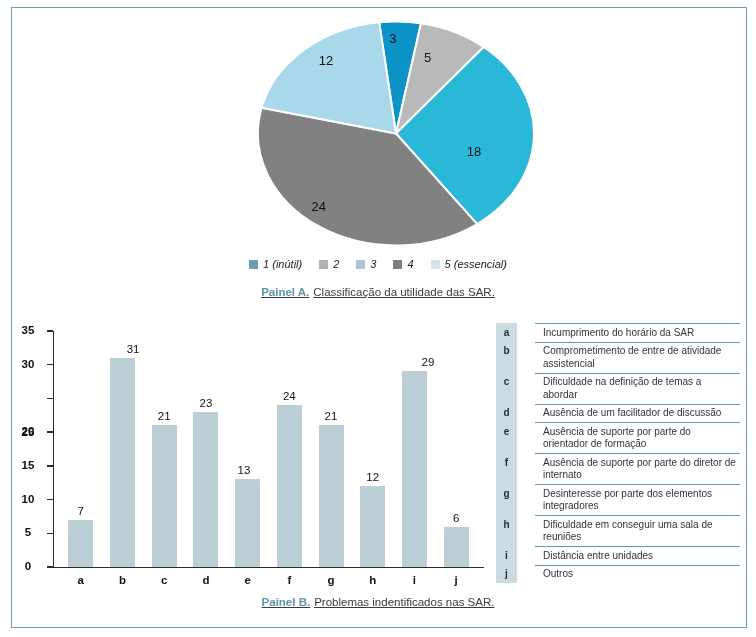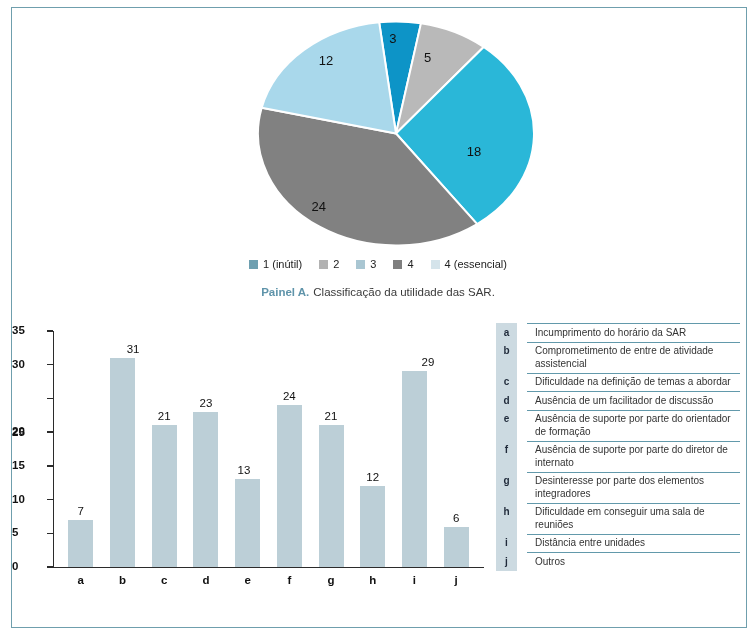--- a/index.html
+++ b/index.html
@@ -13,7 +13,7 @@
   .pie-label{font-family:"Liberation Sans","DejaVu Sans",sans-serif;font-size:13px;fill:#111;text-anchor:middle;}
 
   #pie-legend{position:absolute;left:0;right:0;top:258px;display:flex;justify-content:center;
-    align-items:center;gap:17px;}
+    align-items:center;gap:17px;font-style:italic;}
   .legend-item{display:flex;align-items:center;gap:5px;}
   .legend-swatch{width:9px;height:9px;display:inline-block;}
   .legend-label{font-size:11px;color:#222;}

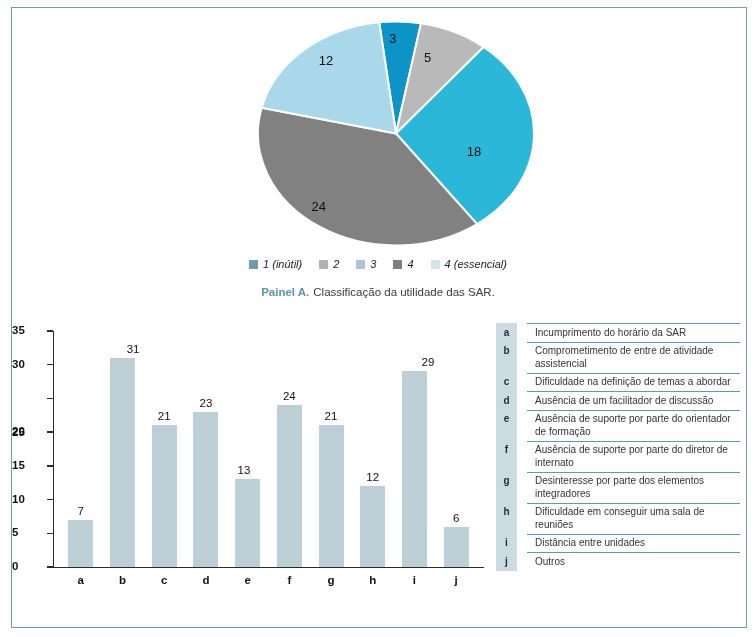--- a/index.html
+++ b/index.html
@@ -78,7 +78,7 @@
       </div>
       <div class="legend-item">
         <span class="legend-swatch" style="background: rgb(213, 228, 235);"></span>
-        <span class="legend-label">4 (essencial)</span>
+        <span class="legend-label">5 (essencial)</span>
       </div>
     </div>
 

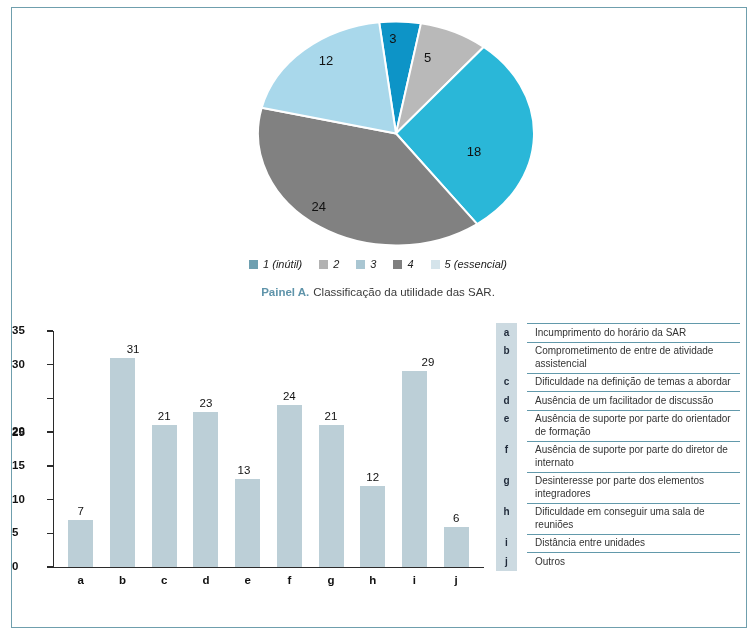--- a/index.html
+++ b/index.html
@@ -18,7 +18,7 @@
   .legend-swatch{width:9px;height:9px;display:inline-block;}
   .legend-label{font-size:11px;color:#222;}
 
-  .caption{position:absolute;left:0;right:0;text-align:center;font-size:11.5px;color:#3a3a3a;}
+  .caption{position:absolute;left:0;right:0;text-align:center;font-size:11.5px;color:#3a3a3a;text-decoration:underline;}
   .caption .cap-label{color:#5f94aa;font-weight:700;margin-right:4px;}
   #caption-a{top:286px;}
   #caption-b{top:596px;}

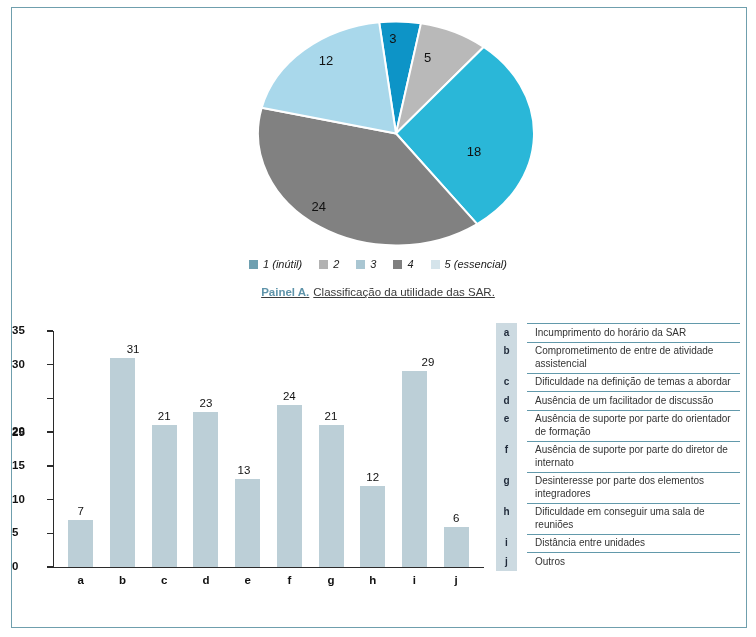--- a/index.html
+++ b/index.html
@@ -29,7 +29,7 @@
   .bar{position:absolute;bottom:0;width:25px;background:#bccfd7;}
   .bar-value{position:absolute;width:34px;text-align:center;font-size:11.5px;color:#111;}
   .cat-label{position:absolute;width:34px;text-align:center;font-size:11.5px;font-weight:700;color:#111;}
-  .ytick-label{position:absolute;width:32px;text-align:left;font-size:11.5px;font-weight:600;color:#111;}
+  .ytick-label{position:absolute;width:32px;text-align:center;font-size:11.5px;font-weight:600;color:#111;}
   .ytick-mark{position:absolute;width:6px;height:1.5px;background:#2b2b2b;}
 
   

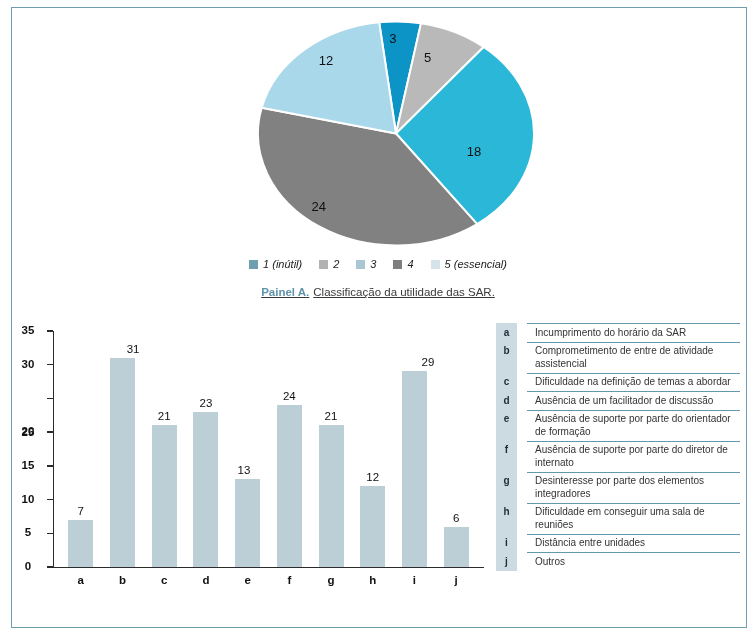--- a/index.html
+++ b/index.html
@@ -38,7 +38,7 @@
   .tbl-key{width:21px;flex:0 0 21px;background:#ccdae1;color:#1f2a3a;font-weight:700;
     font-size:10px;text-align:center;padding-top:3.5px;}
   .tbl-desc{flex:1;border-top:1px solid #6299ab;font-size:10px;line-height:12.5px;color:#333;
-    padding:2.5px 2px 2.5px 8px;margin-left:10px;}
+    padding:2.5px 2px 2.5px 8px;margin-left:18px;}
 </style>
 </head>
 <body>

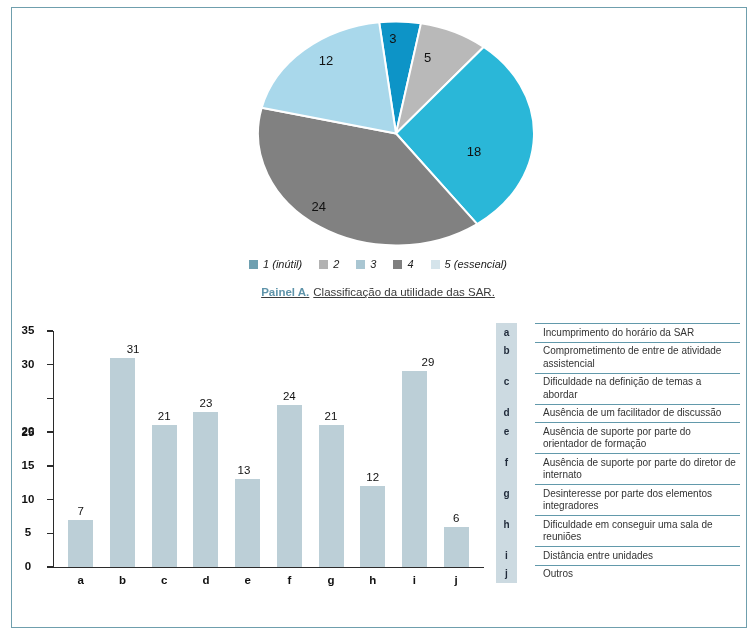--- a/index.html
+++ b/index.html
@@ -178,6 +178,9 @@
       </div>
     </div>
 
+  <div class="caption" id="caption-b">
+    <span class="cap-label">Painel B.</span><span>Problemas indentificados nas SAR.</span>
+  </div>
 </div>
 
 </body></html>

